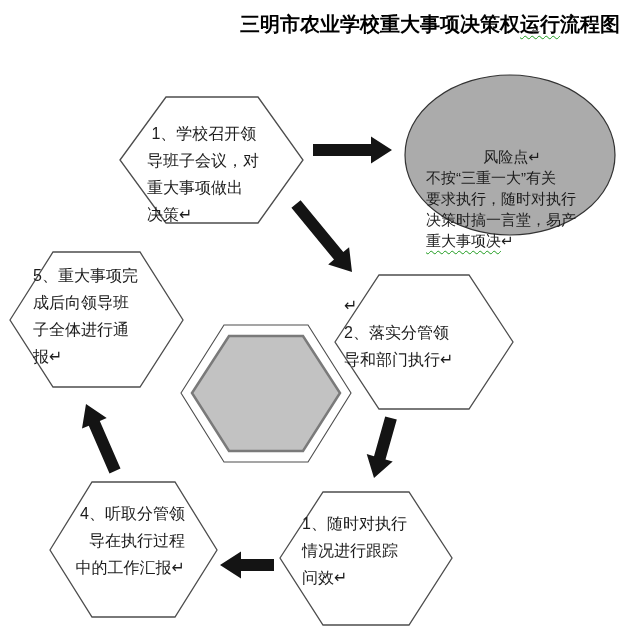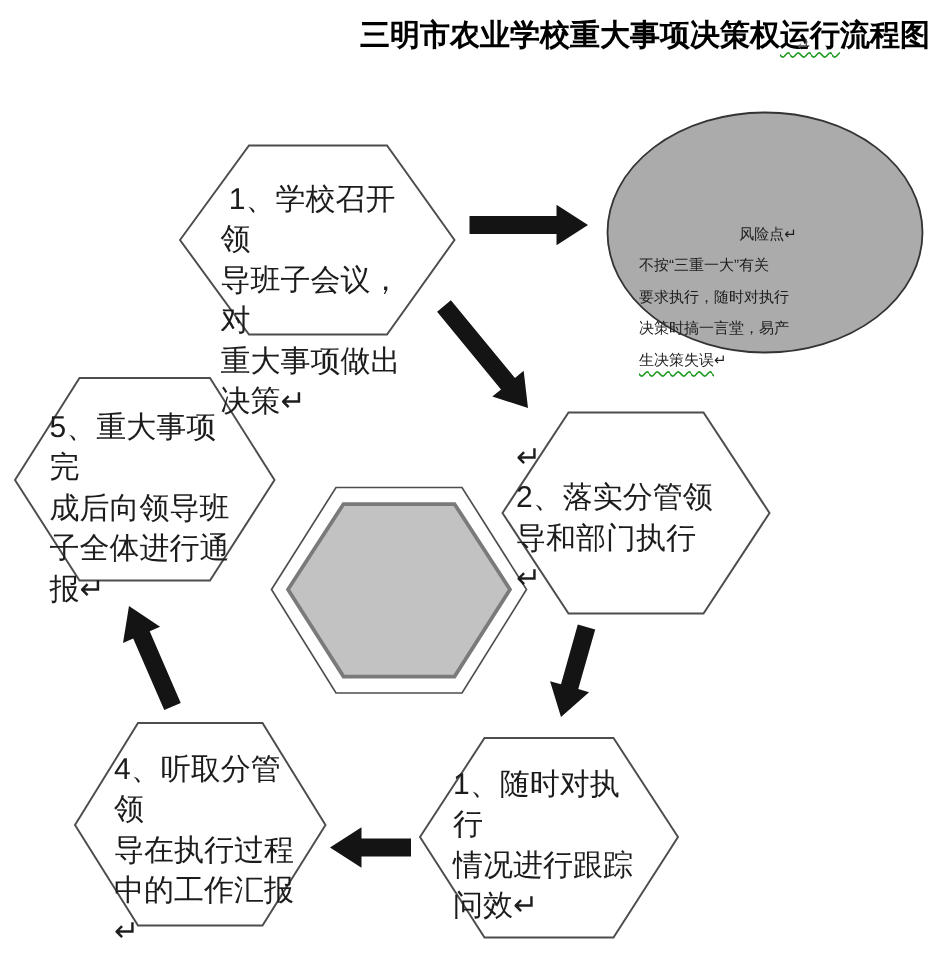--- a/index.html
+++ b/index.html
@@ -10,7 +10,7 @@
   }
   #diagram-svg{position:absolute;left:0;top:0;}
   .txt{
-    position:absolute;font-size:20px;line-height:27px;
+    position:absolute;font-size:16px;line-height:27px;
     white-space:pre-wrap;letter-spacing:0px;
   }
   .title-row{

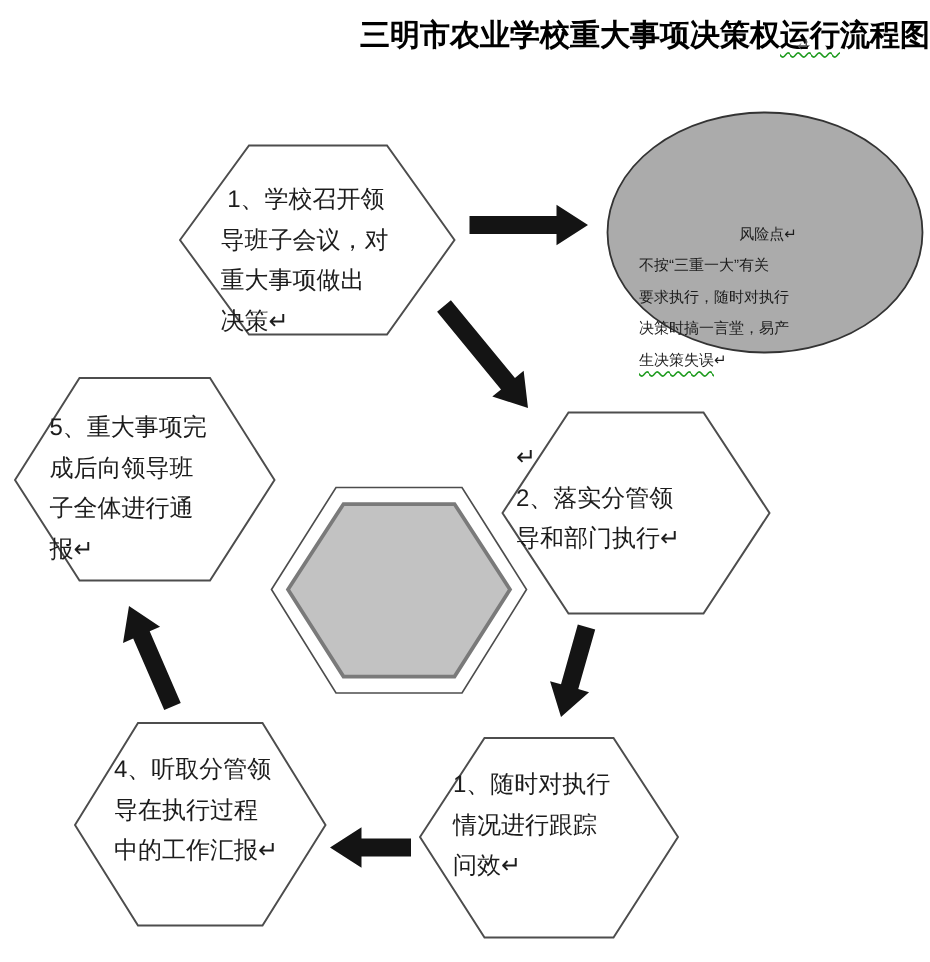--- a/index.html
+++ b/index.html
@@ -29,7 +29,7 @@
     position:absolute;left:530px;top:6px;
     font-size:12px;color:#555;font-weight:normal;
   }
-  .risk-txt{font-size:10px;line-height:21px;}
+  .risk-txt{font-size:15px;line-height:21px;}
   .risk-head{display:block;text-align:center;}
   .center-txt{line-height:26px;}
 </style>

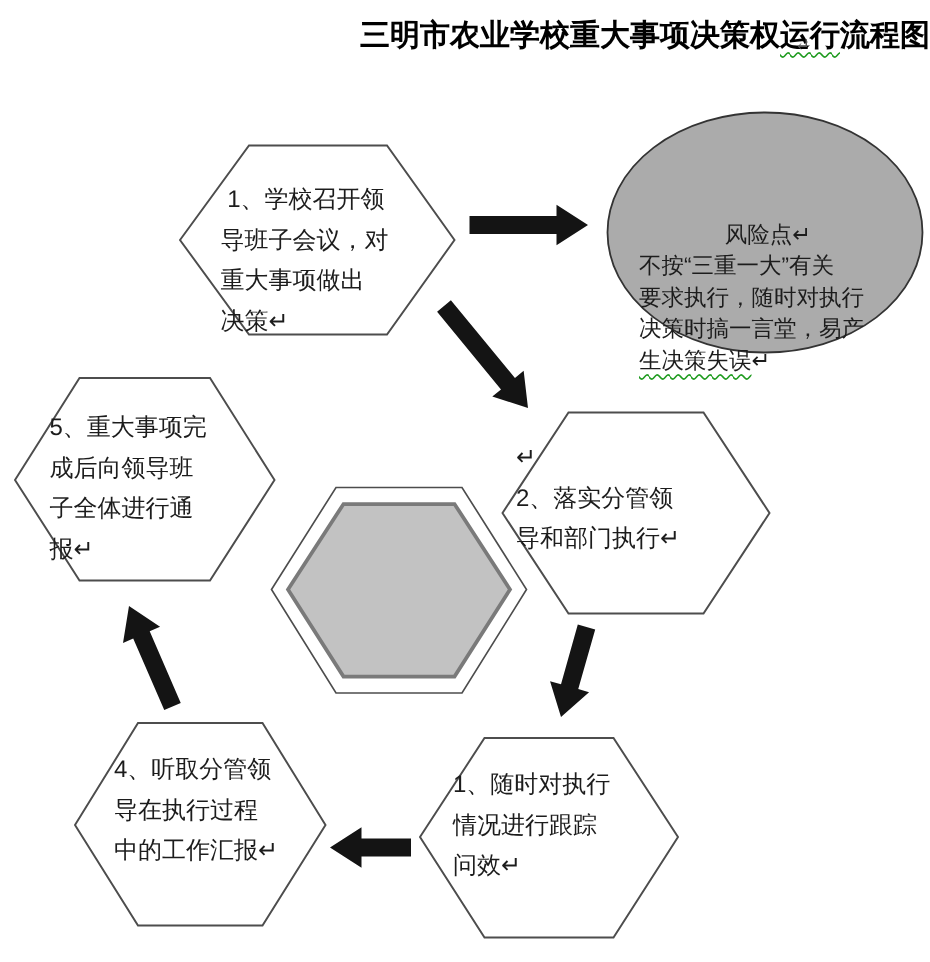--- a/index.html
+++ b/index.html
@@ -77,7 +77,7 @@
     <span class="risk-head">风险点↵</span><span>不按“三重一大”有关
 要求执行，随时对执行
 决策时搞一言堂，易产
-</span><span class="squiggle">生决策失误</span><span>↵</span>
+</span><span class="squiggle">重大事项决</span><span>↵</span>
   </div>
 
   <div class="txt" style="left:344px;top:292px;width:136px;">↵

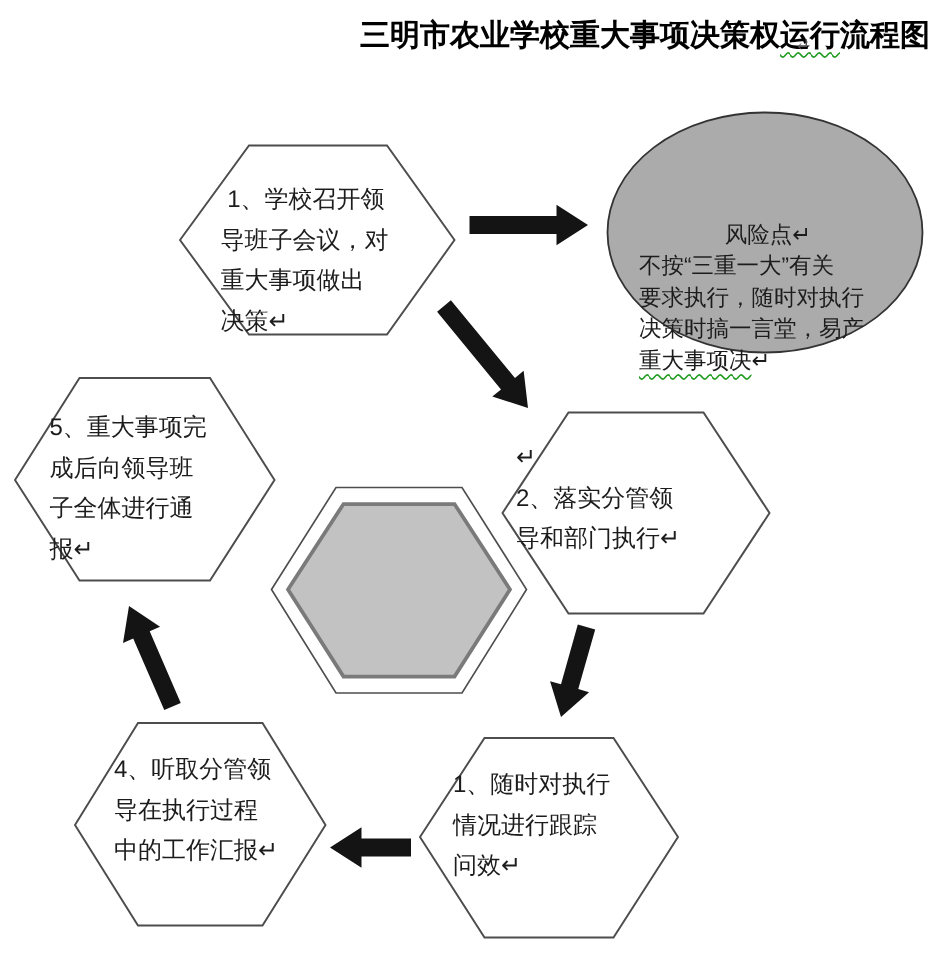--- a/index.html
+++ b/index.html
@@ -85,7 +85,7 @@
 导和部门执行↵</div>
 
 
-  <div class="txt" style="left:33px;top:272px;width:120px;">5、重大事项完
+  <div class="txt" style="left:33px;top:262px;width:120px;">5、重大事项完
 成后向领导班
 子全体进行通
 报↵</div>

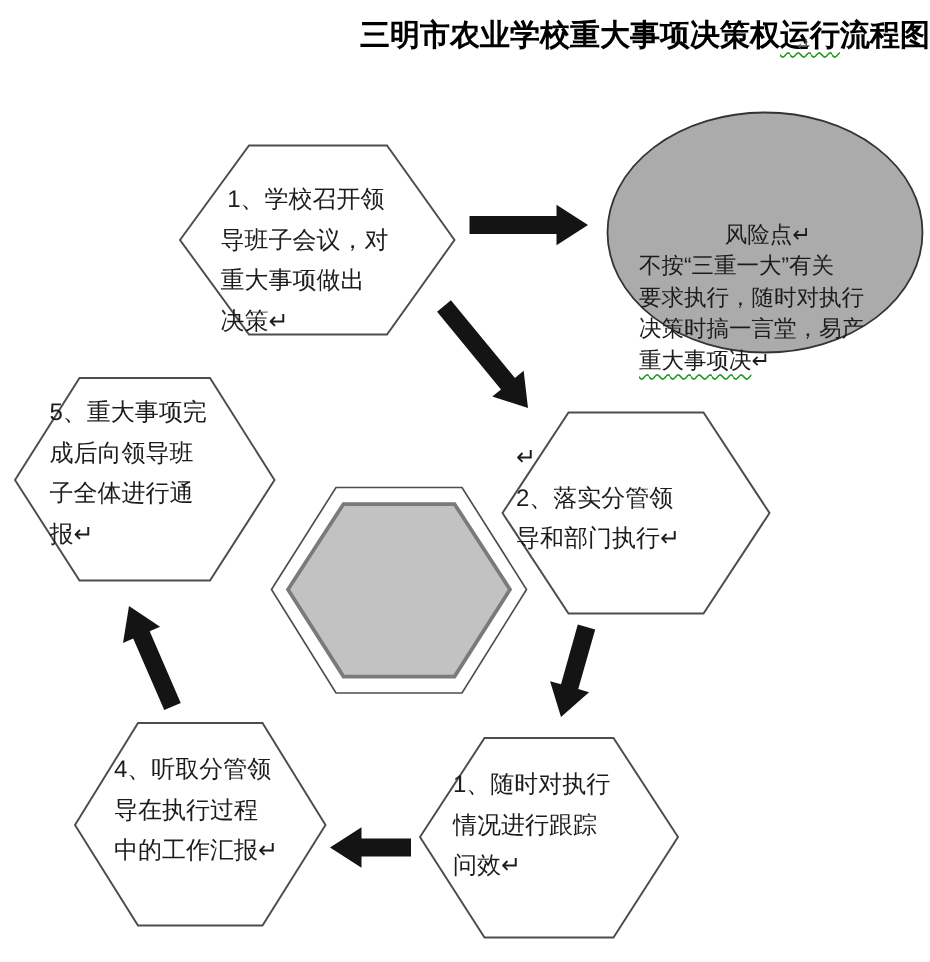--- a/index.html
+++ b/index.html
@@ -94,7 +94,7 @@
 情况进行跟踪
 问效↵</div>
 
-  <div class="txt" style="left:76px;top:500px;width:126px;">4、听取分管领
+  <div class="txt" style="left:59px;top:500px;width:126px;text-align:right;">4、听取分管领
 导在执行过程
 中的工作汇报↵</div>
 

